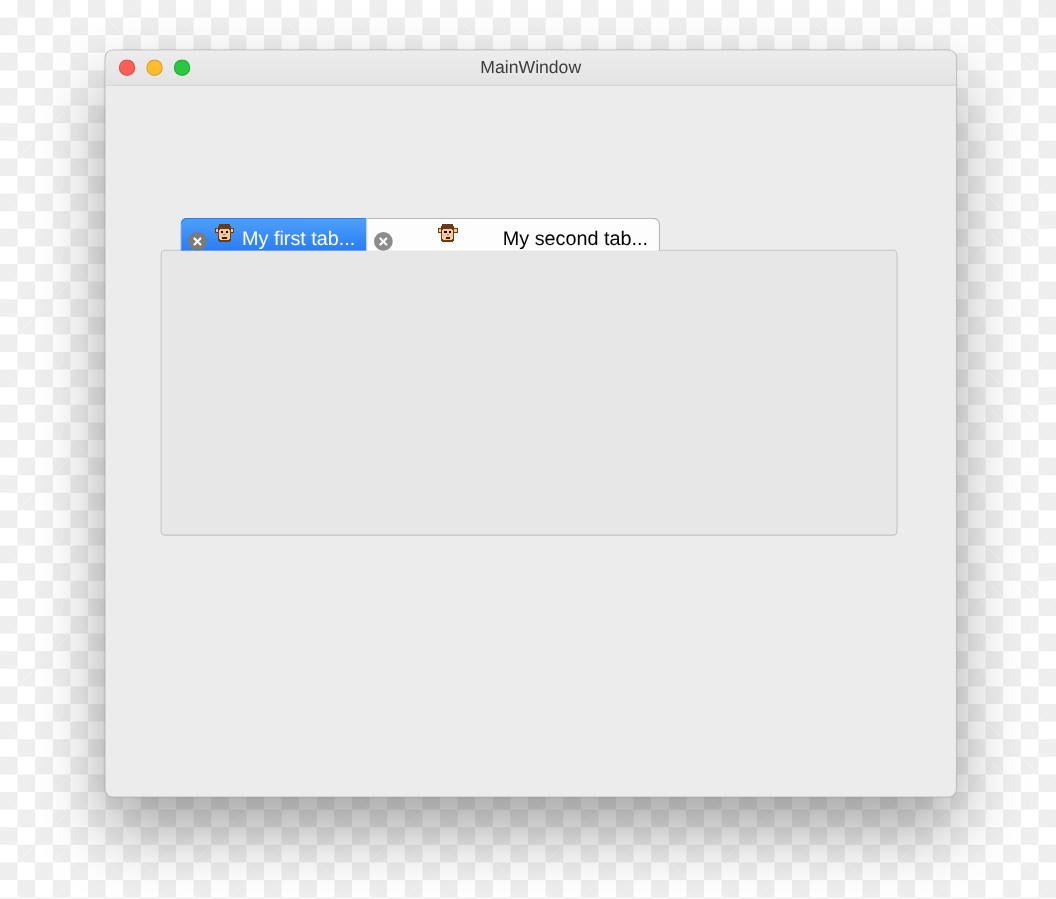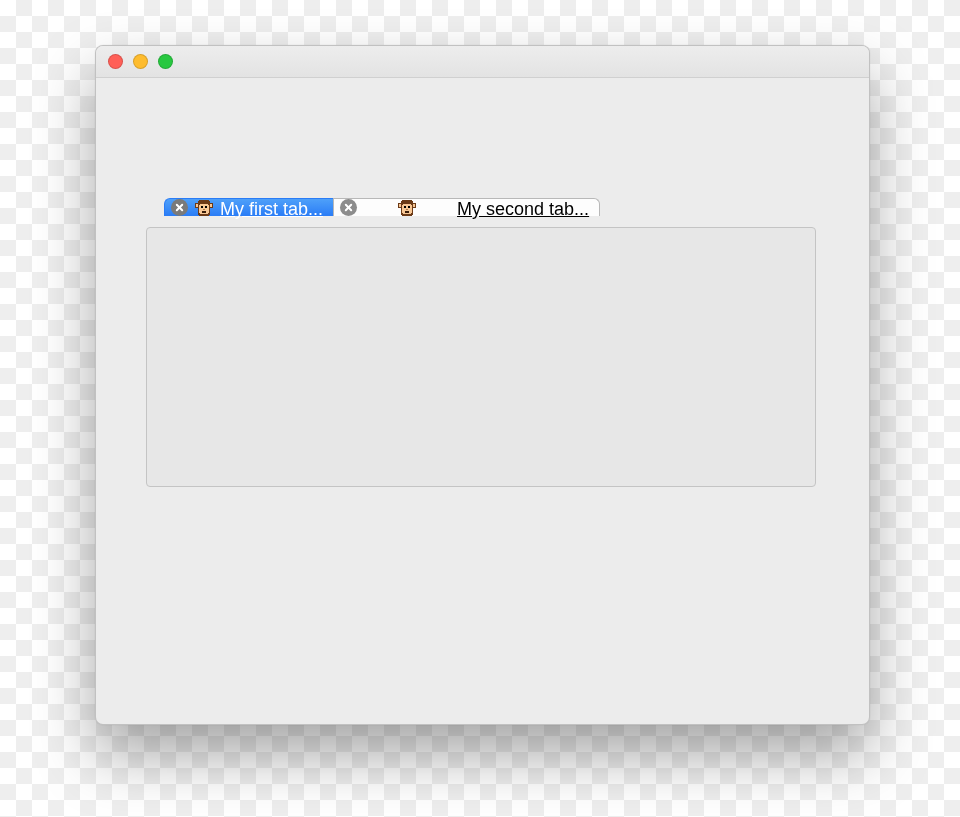--- a/index.html
+++ b/index.html
@@ -129,6 +129,7 @@
       <div class="dot yellow"></div>
       <div class="dot green"></div>
     </div>
+    <div class="title">MainWindow</div>
   </div>
 
   <div class="content-area">

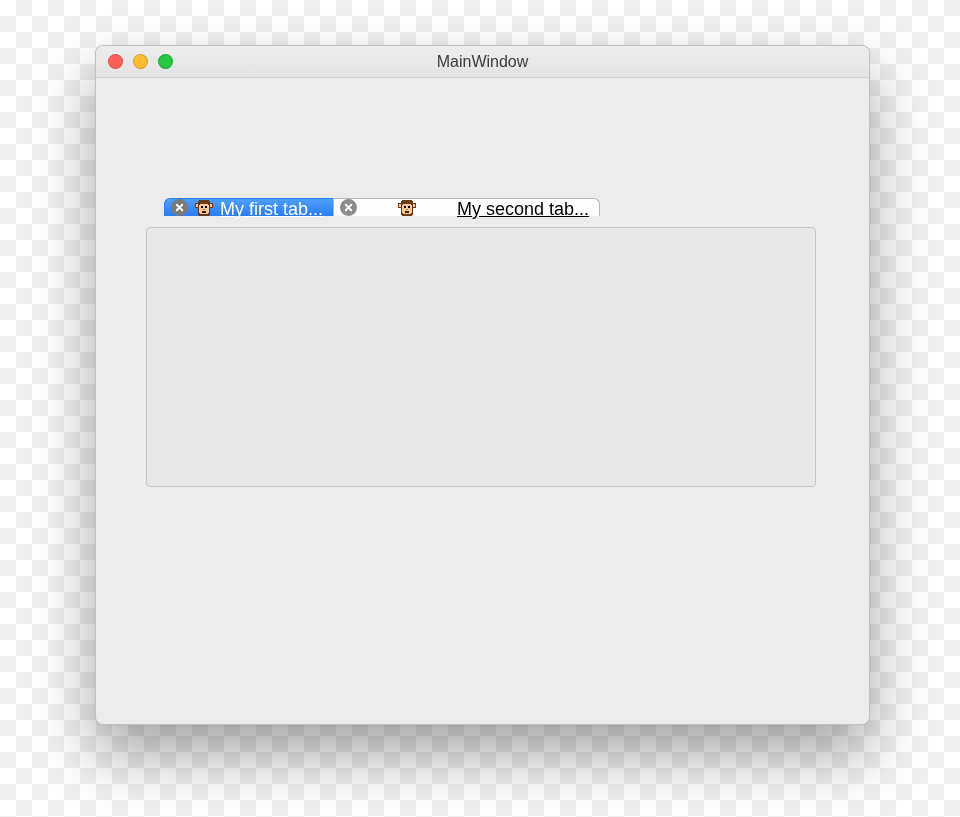--- a/index.html
+++ b/index.html
@@ -69,8 +69,8 @@
   }
   .tab {
     display: flex;
-    align-items: flex-start;
-    height: 18px;
+    align-items: flex-end;
+    height: 30px;
     padding: 0 10px 0 6px;
     font-size: 18px;
     border: 1px solid #b8b8b8;
@@ -79,7 +79,6 @@
     gap: 6px;
     cursor: default;
     white-space: nowrap;
-    text-decoration: underline;
   }
   .tab:first-child {
     border-top-left-radius: 6px;

